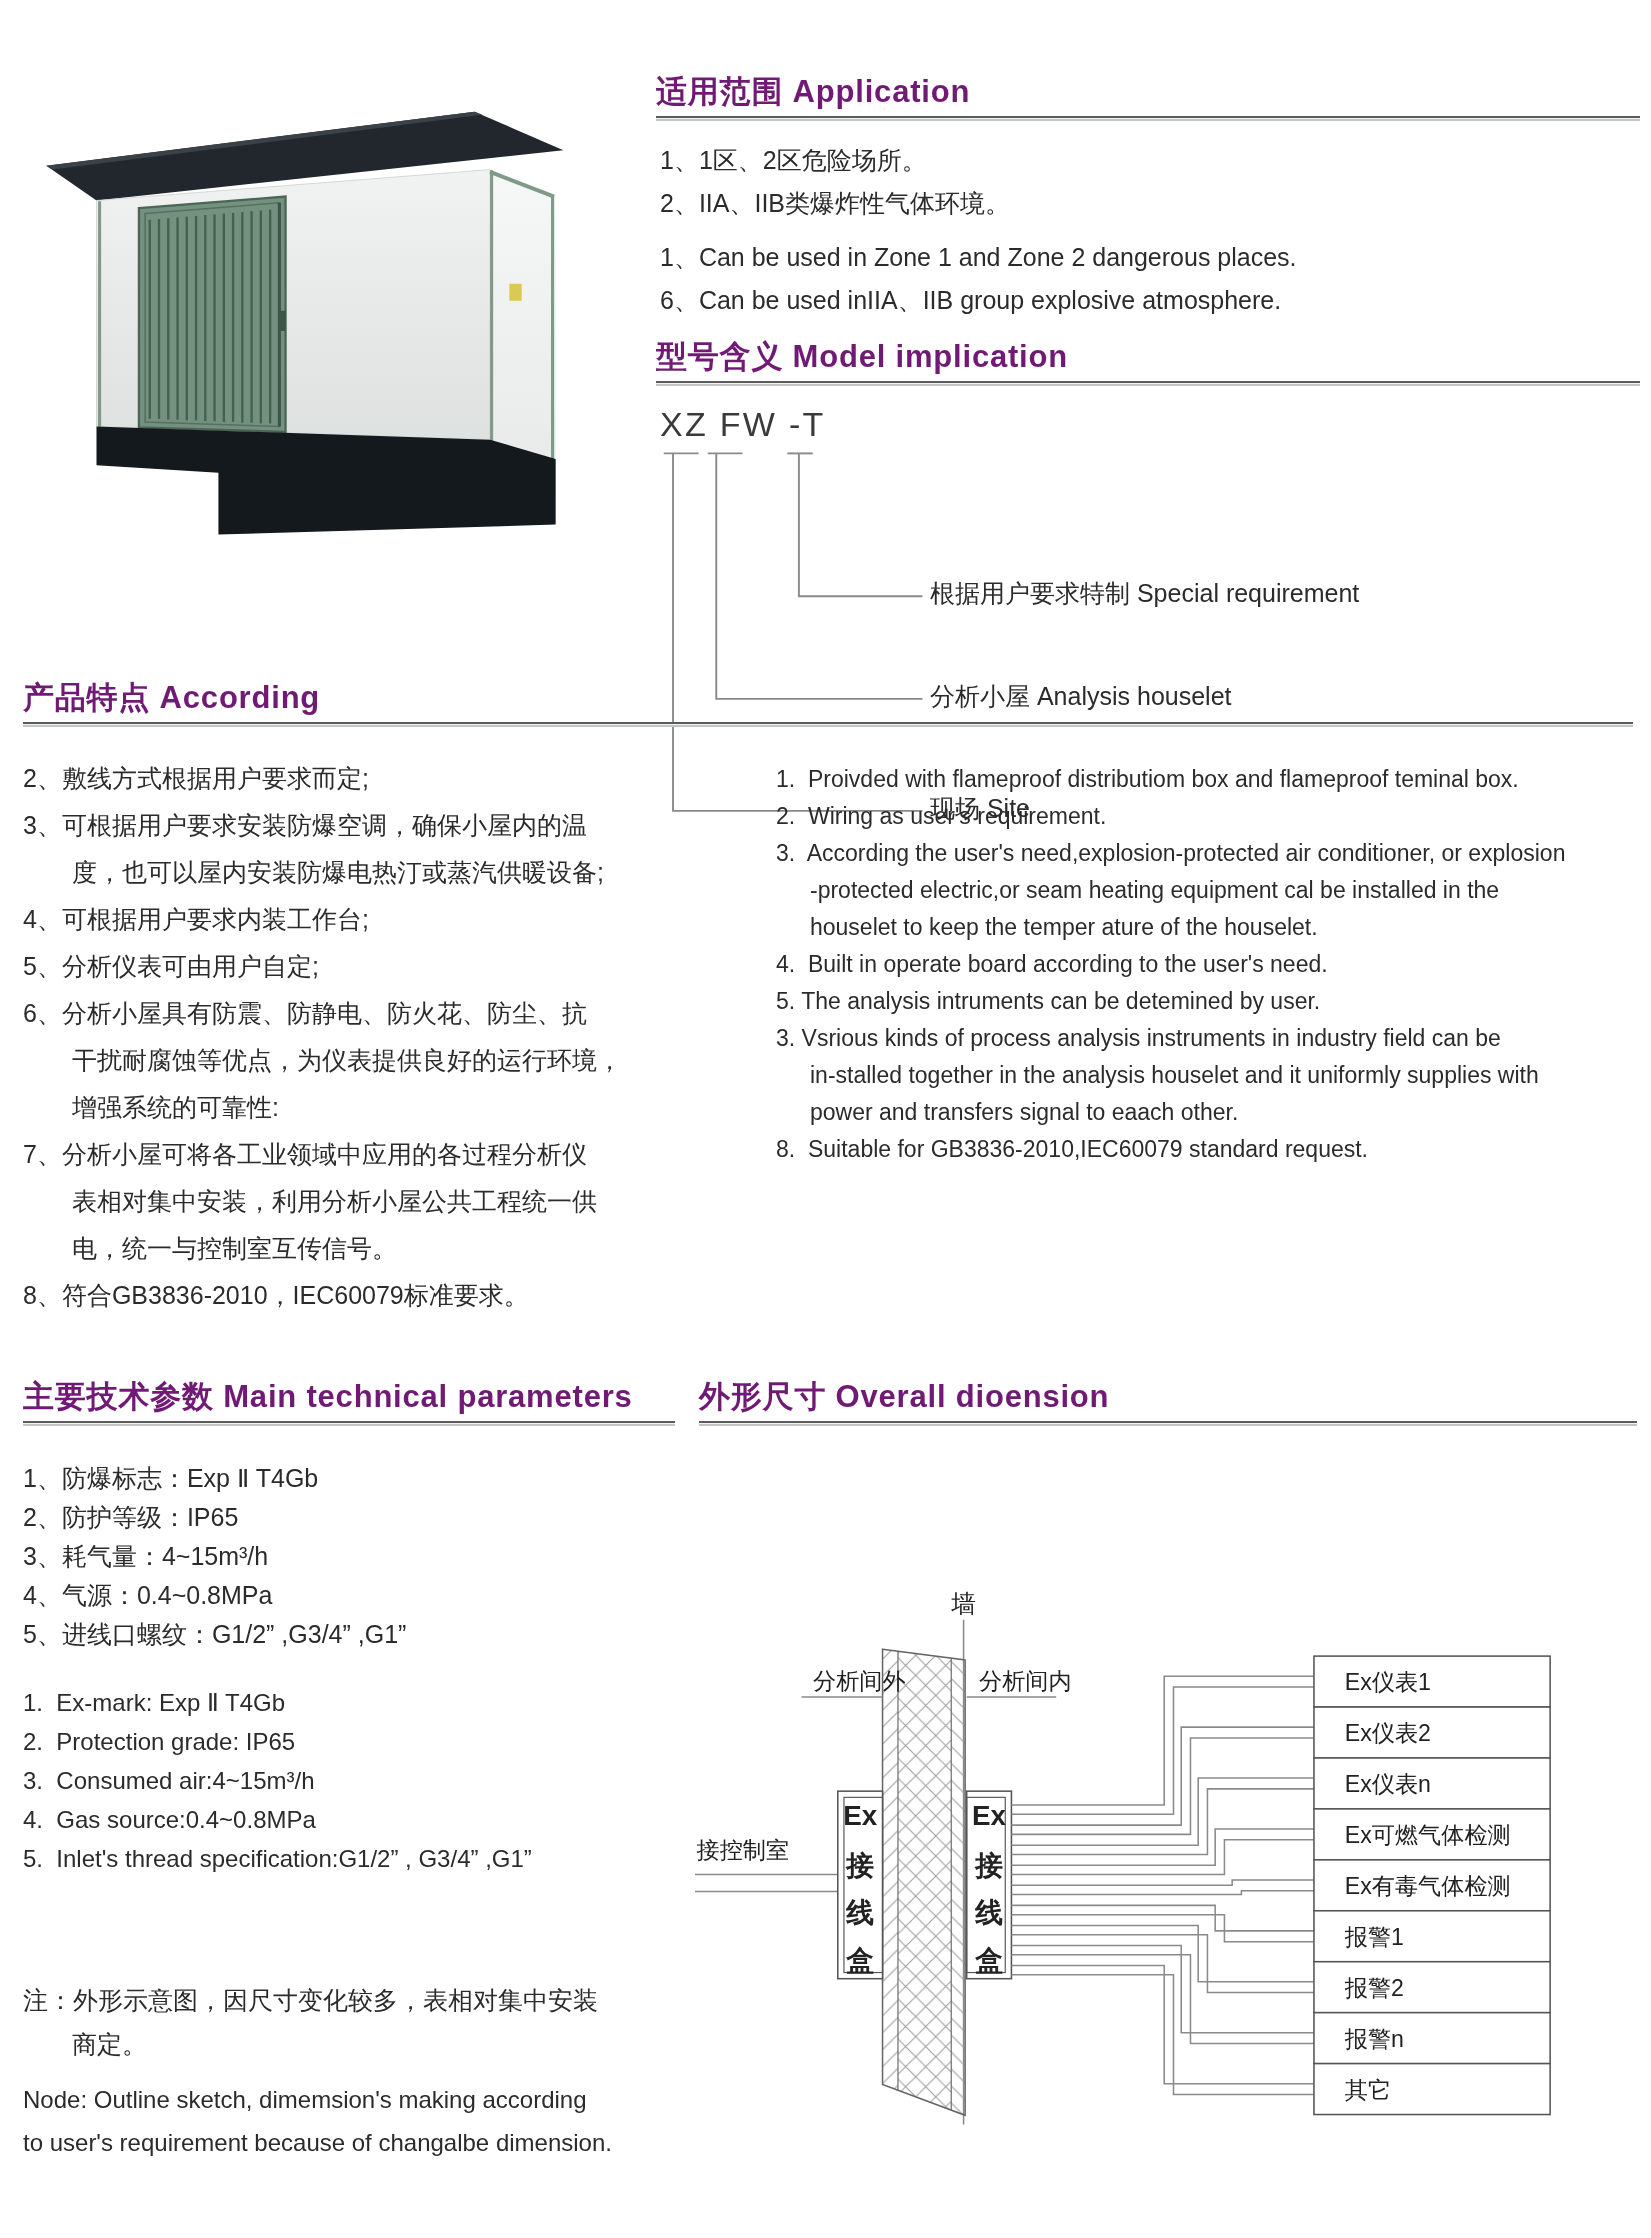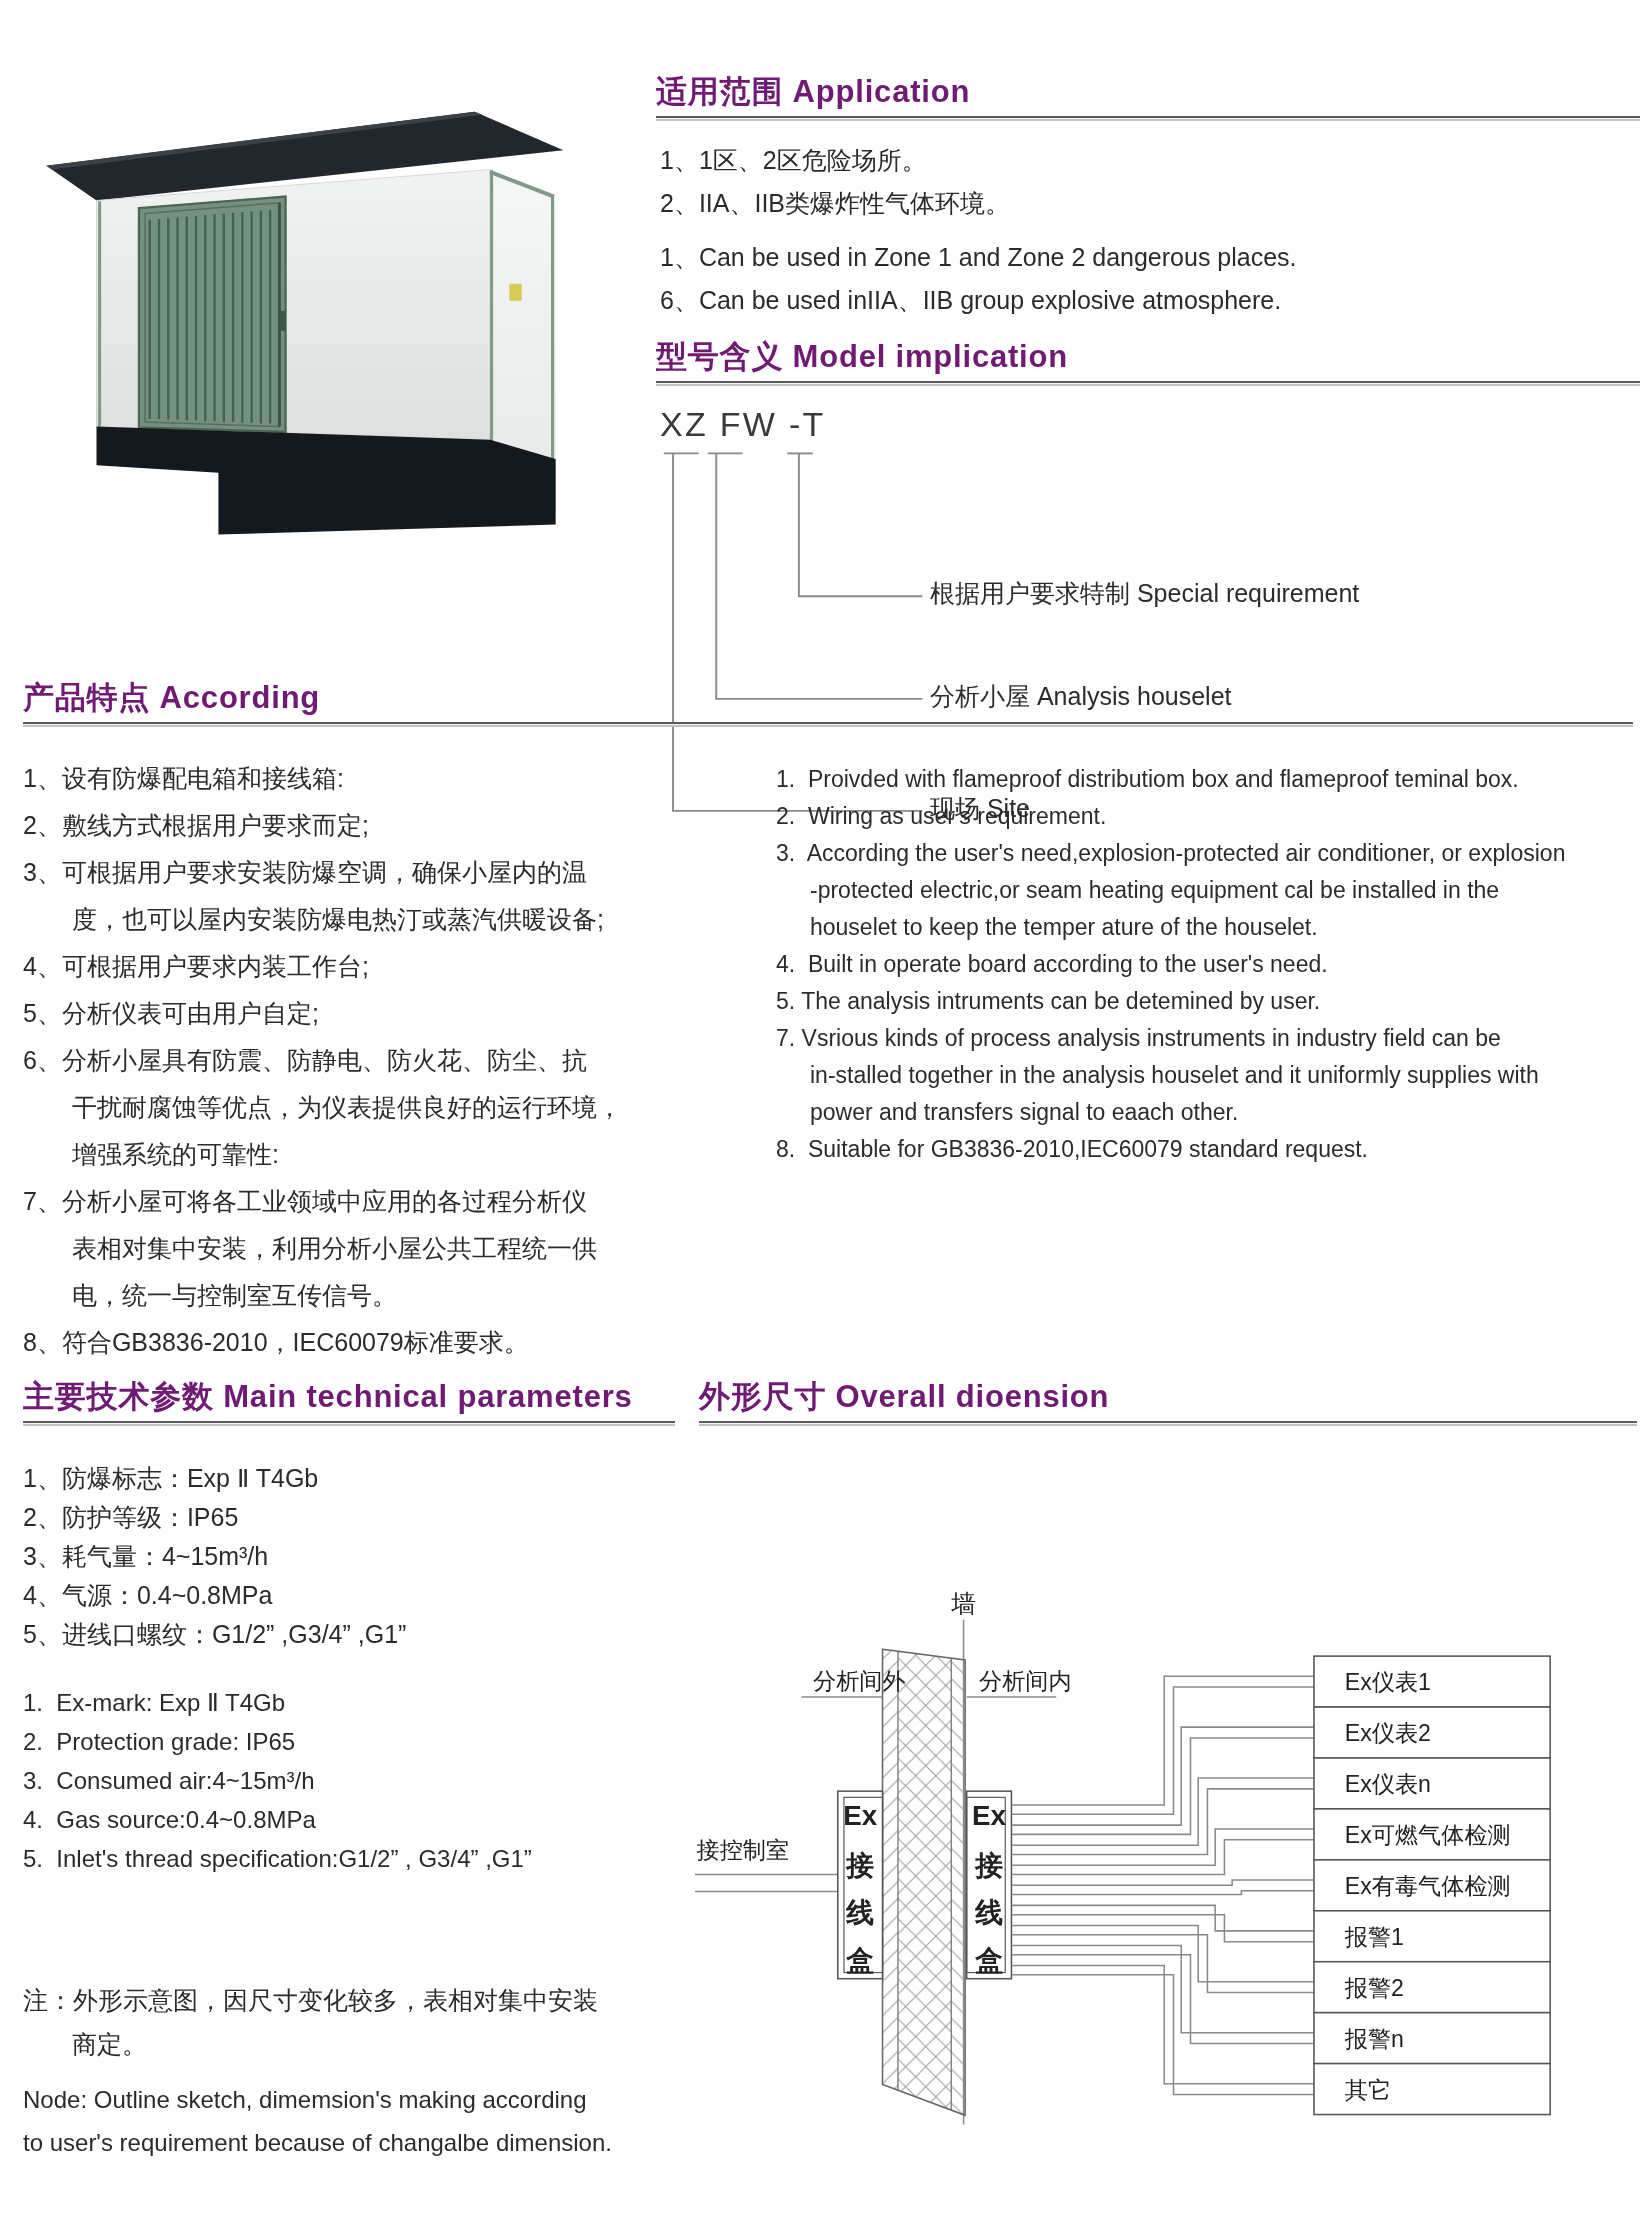--- a/index.html
+++ b/index.html
@@ -120,7 +120,6 @@
   <div class="sec-rule"></div>
 </section>
 <div class="abs" style="left:23px;top:755px;width:733px;">
-  <div class="feat-zh-item">1、设有防爆配电箱和接线箱:</div>
   <div class="feat-zh-item">2、敷线方式根据用户要求而定;</div>
   <div class="feat-zh-item">3、可根据用户要求安装防爆空调，确保小屋内的温
 度，也可以屋内安装防爆电热汀或蒸汽供暖设备;</div>

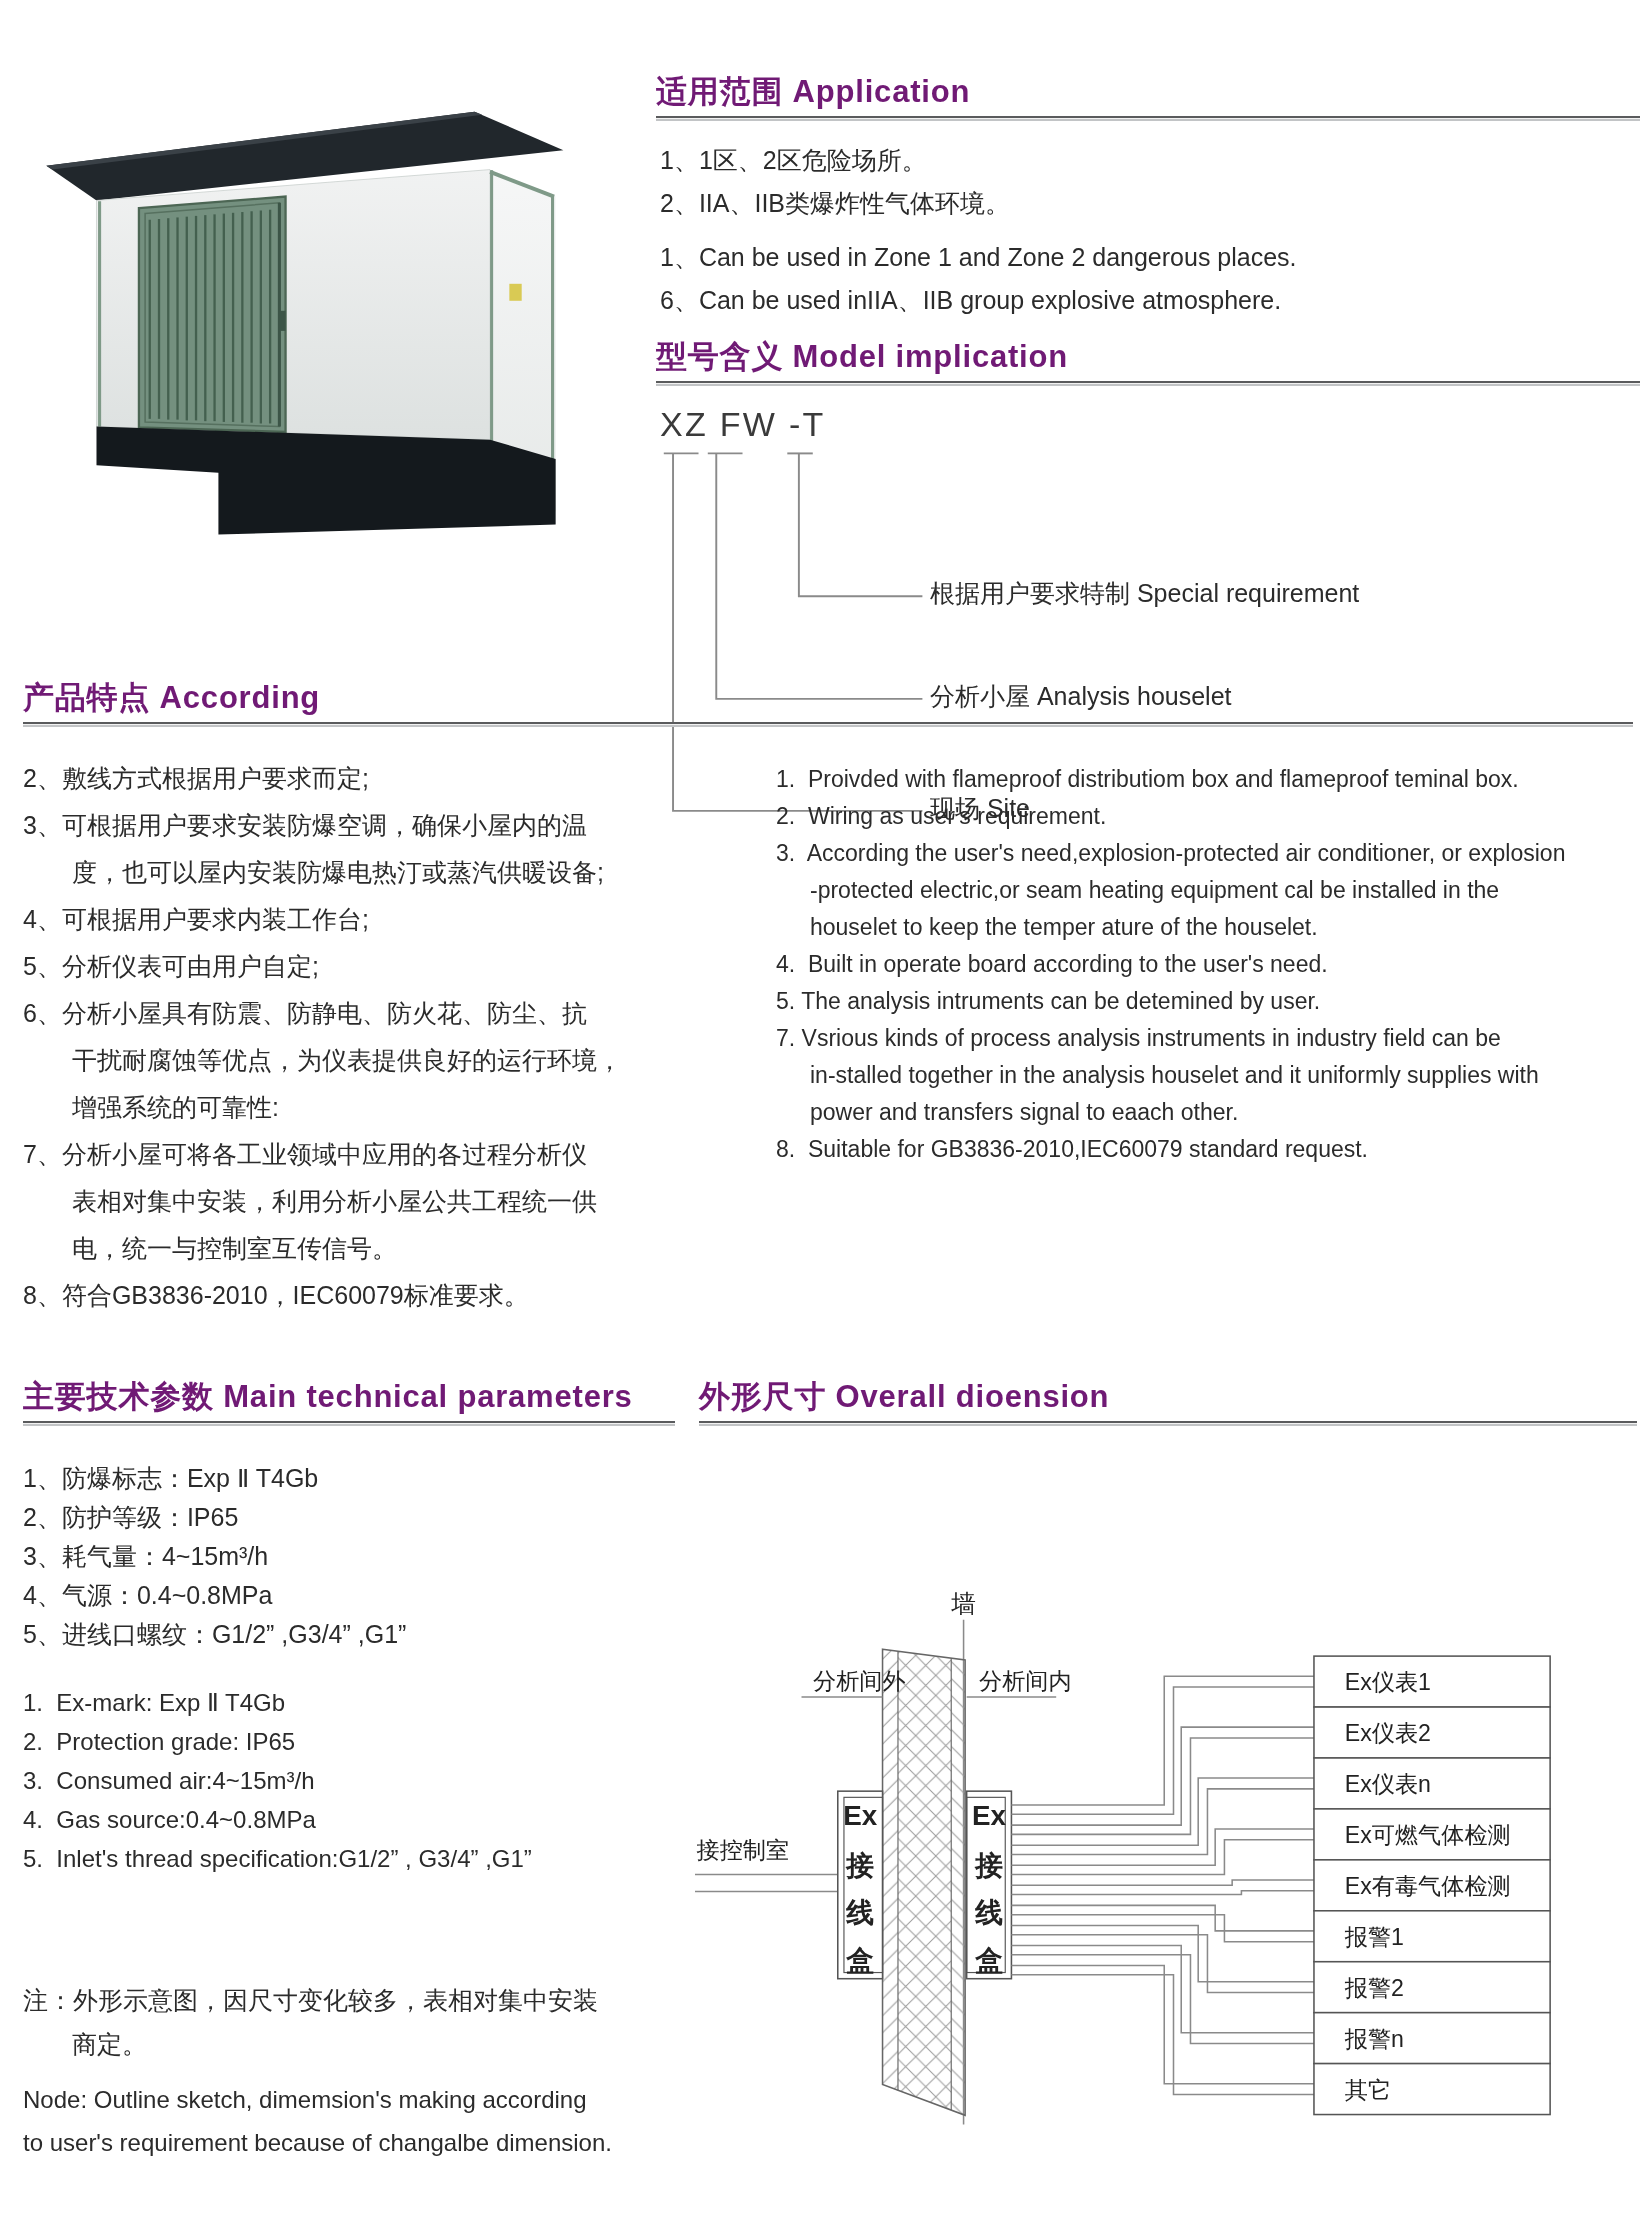--- a/index.html
+++ b/index.html
@@ -141,7 +141,7 @@
 houselet to keep the temper ature of the houselet.</div>
   <div class="feat-en-item">4.  Built in operate board according to the user's need.</div>
   <div class="feat-en-item">5. The analysis intruments can be detemined by user.</div>
-  <div class="feat-en-item">7. Vsrious kinds of process analysis instruments in industry field can be
+  <div class="feat-en-item">3. Vsrious kinds of process analysis instruments in industry field can be
 in-stalled together in the analysis houselet and it uniformly supplies with
 power and transfers signal to eaach other.</div>
   <div class="feat-en-item">8.  Suitable for GB3836-2010,IEC60079 standard request.</div>

